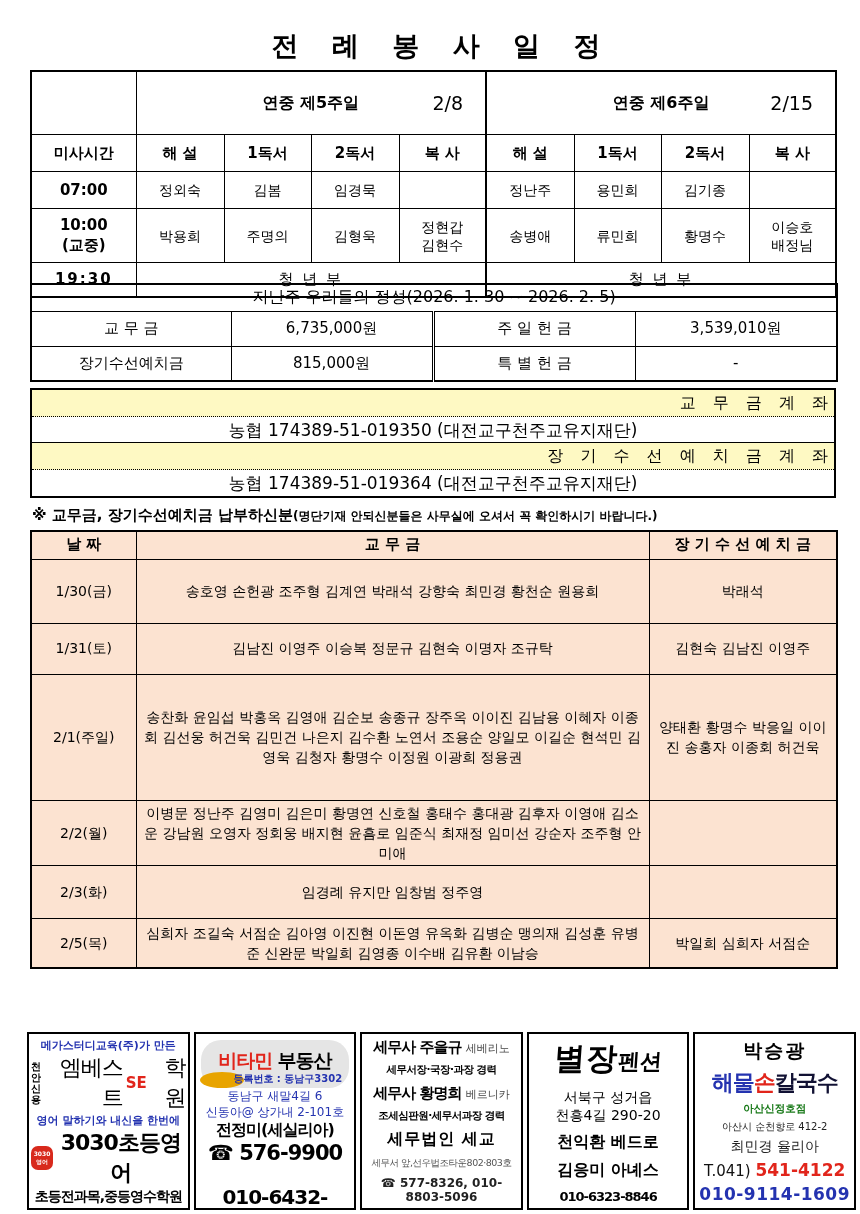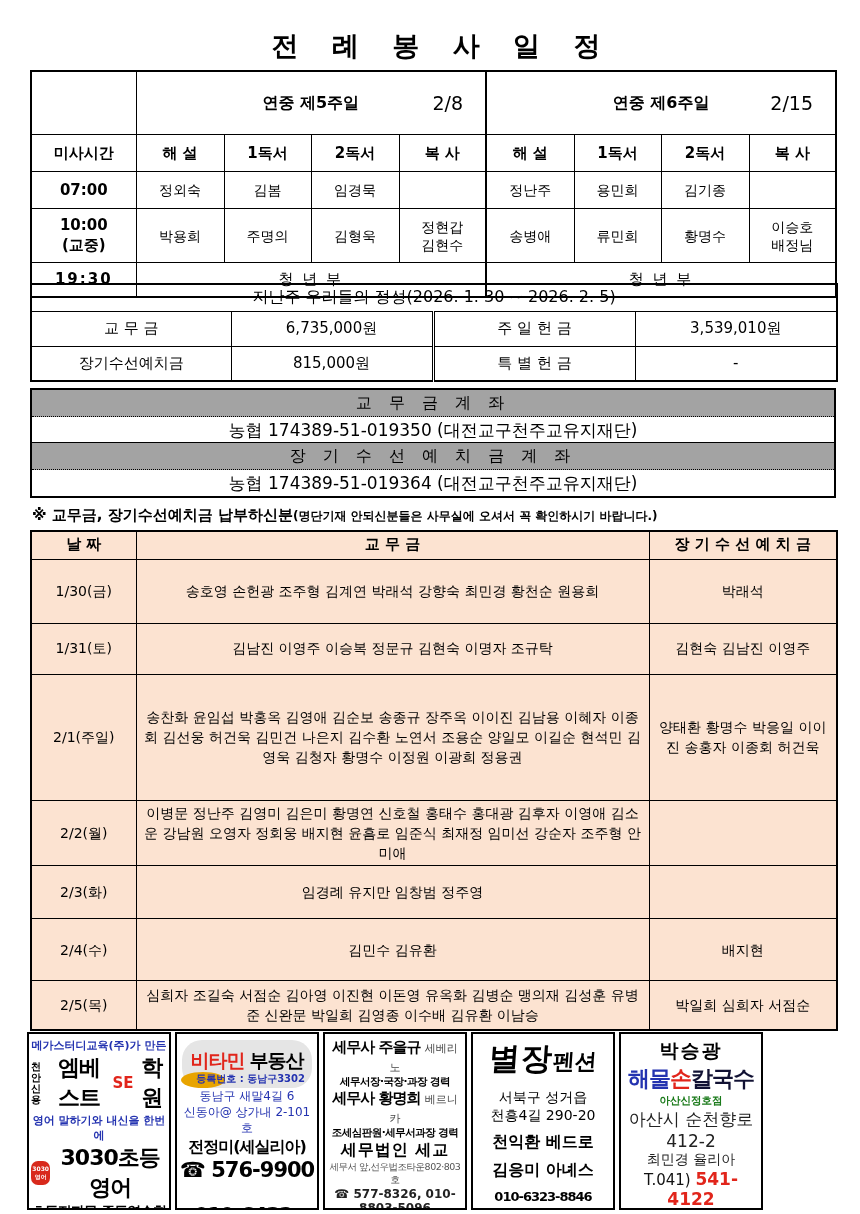--- a/index.html
+++ b/index.html
@@ -46,7 +46,7 @@
   
   .accounts { left:30px; top:388px; width:806px; border:2px solid #000; }
   .acc-row { height:26.5px; line-height:26.5px; text-align:center; font-size:17px; background:#fff; }
-  .acc-row.gray { background:#a3a3a3; border-bottom:1px dotted #000; letter-spacing:6px; font-size:16px; }
+  .acc-row.gray { background:#fef9c3; border-bottom:1px dotted #000; letter-spacing:6px; font-size:16px;text-align:right; }
   .acc-row.solid { border-bottom:1.5px solid #000; }
 
   

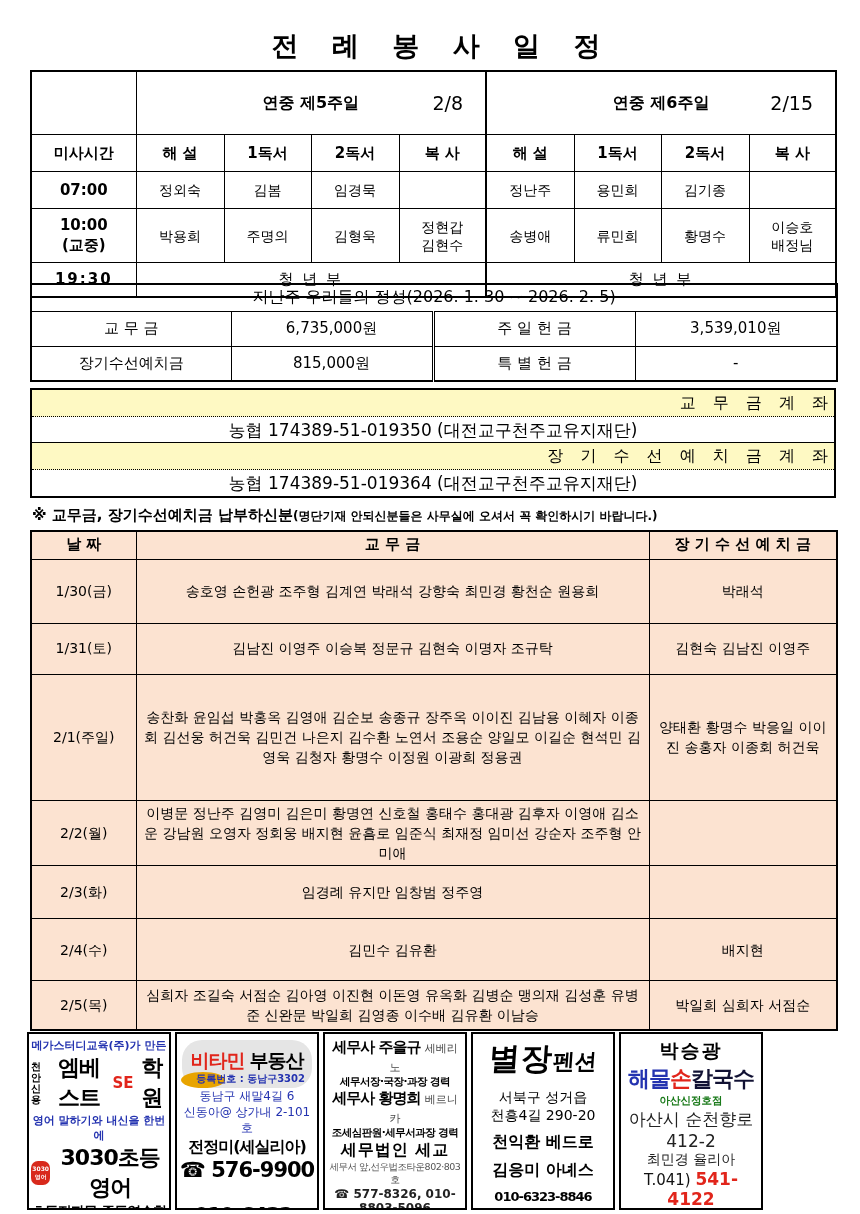--- a/index.html
+++ b/index.html
@@ -266,11 +266,6 @@
     <td>임경례 유지만 임창범 정주영</td>
     <td></td>
   </tr>
-  <tr style="height:62px">
-    <td class="datec">2/4(수)</td>
-    <td>김민수 김유환</td>
-    <td>배지현</td>
-  </tr>
   <tr style="height:49px">
     <td class="datec">2/5(목)</td>
     <td>심희자 조길숙 서점순 김아영 이진현 이돈영 유옥화 김병순 맹의재 김성훈 유병준 신완문 박일희 김영종 이수배 김유환 이남승</td>

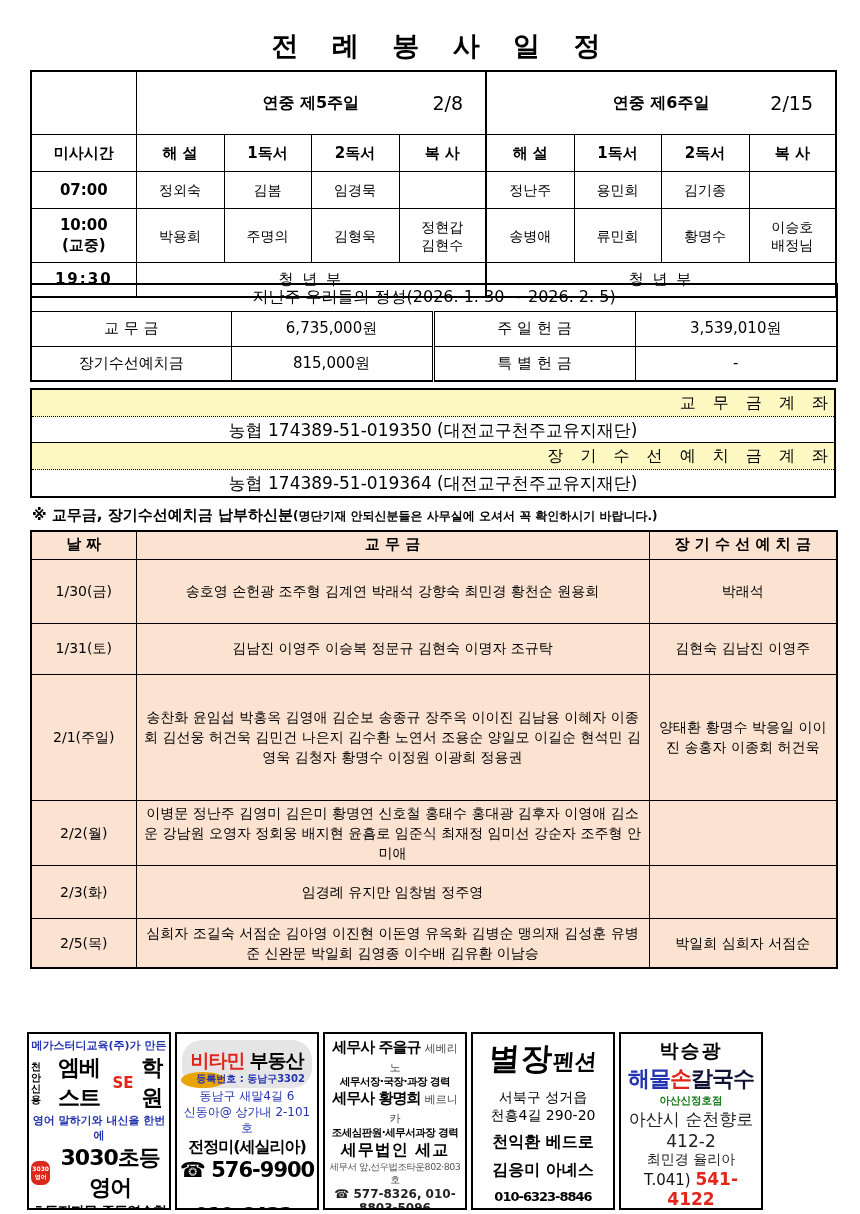--- a/index.html
+++ b/index.html
@@ -61,7 +61,7 @@
   .t3 td.datec { font-size:14px; padding:0; }
 
   
-  .ads { left:27px; top:1032px; width:736px; height:178px; display:flex; gap:4px; }
+  .ads { left:27px; top:1032px; width:829px; height:178px; display:flex; gap:4px; }
   .ad { flex:1 1 0; border:2px solid #000; background:#fff; padding:4px 2px; text-align:center;
         display:flex; flex-direction:column; justify-content:space-between; overflow:hidden; }
   .blue { color:#2433b0; }

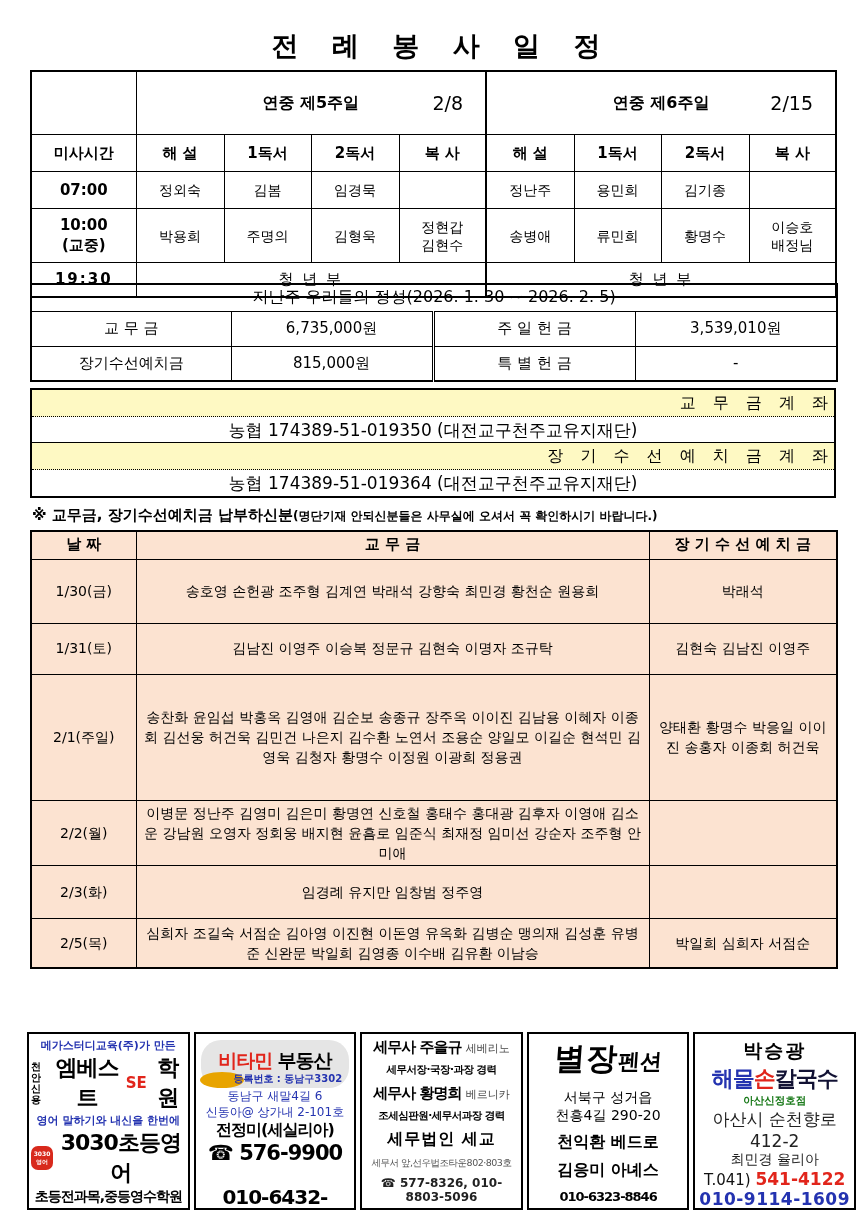--- a/index.html
+++ b/index.html
@@ -71,7 +71,7 @@
   .ad1 .tagline { font-size:11px; font-weight:bold; color:#2433b0; }
   .ad1 .brandrow { display:flex; align-items:center; justify-content:center; gap:3px; }
   .ad1 .stack { white-space:pre-line; font-size:10px; font-weight:bold; line-height:1.1; text-align:left; }
-  .ad1 .bigb { font-size:22px; font-weight:bold; letter-spacing:-1px; }
+  .ad1 .bigb { font-size:22px; font-weight:normal; letter-spacing:-1px;text-align:right; }
   .ad1 .se { font-size:15px; font-weight:bold; color:#e1251b; }
   .ad1 .subline { font-size:11px; font-weight:bold; color:#2433b0; }
   .ad1 .badge { display:inline-block; width:24px; height:24px; background:#d8291c; color:#fff;

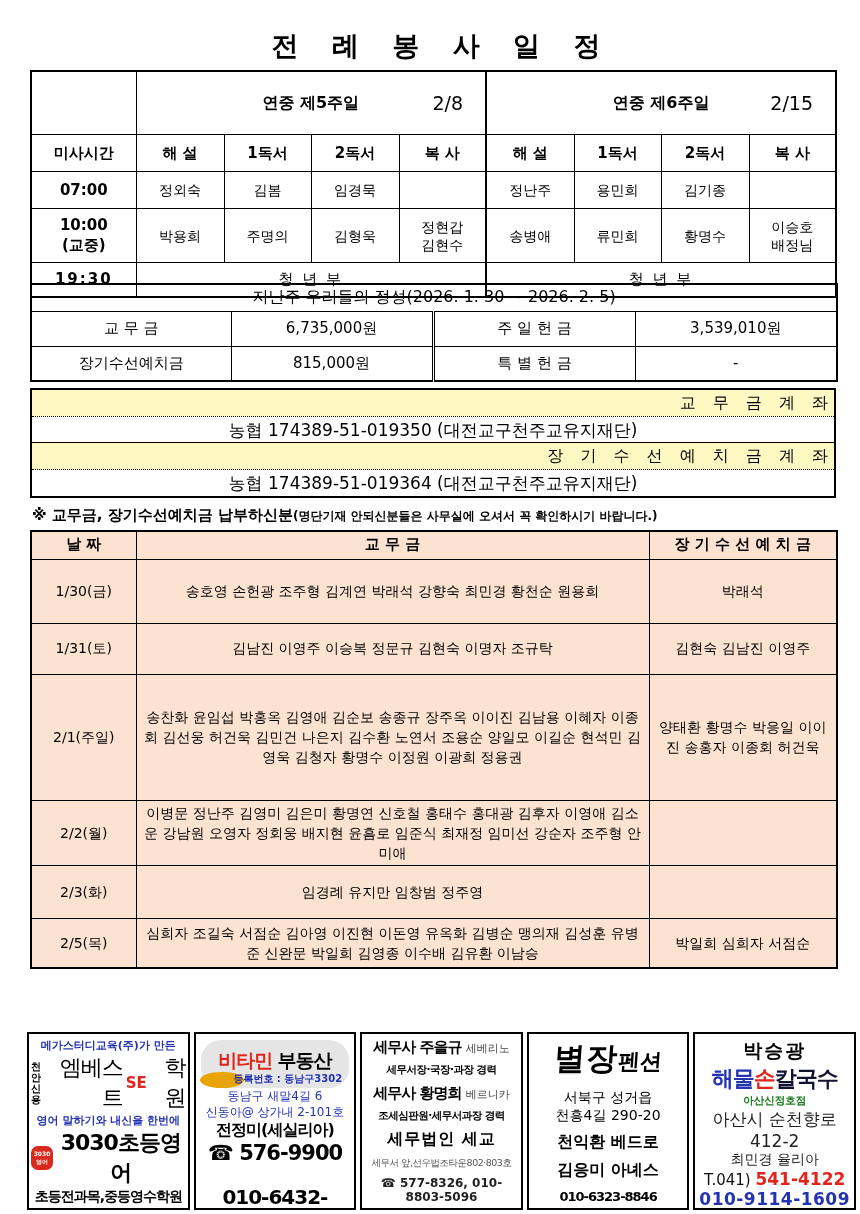--- a/index.html
+++ b/index.html
@@ -113,7 +113,7 @@
   .ad5 .brandline { font-size:22px; font-weight:bold; letter-spacing:-1px; }
   .ad5 .brandline .k { color:#111133; }
   .ad5 .branch { font-size:10.5px; font-weight:bold; color:#1a7a1a; }
-  .ad5 .addr { font-size:17px; color:#222; }
+  .ad5 .addr { font-size:10px; color:#222; }
   .ad5 .person { font-size:14px; color:#222; }
   .ad5 .tel { font-size:15px; color:#111; }
   .ad5 .tel .num { color:#e1251b; font-weight:bold; font-size:17px; }

